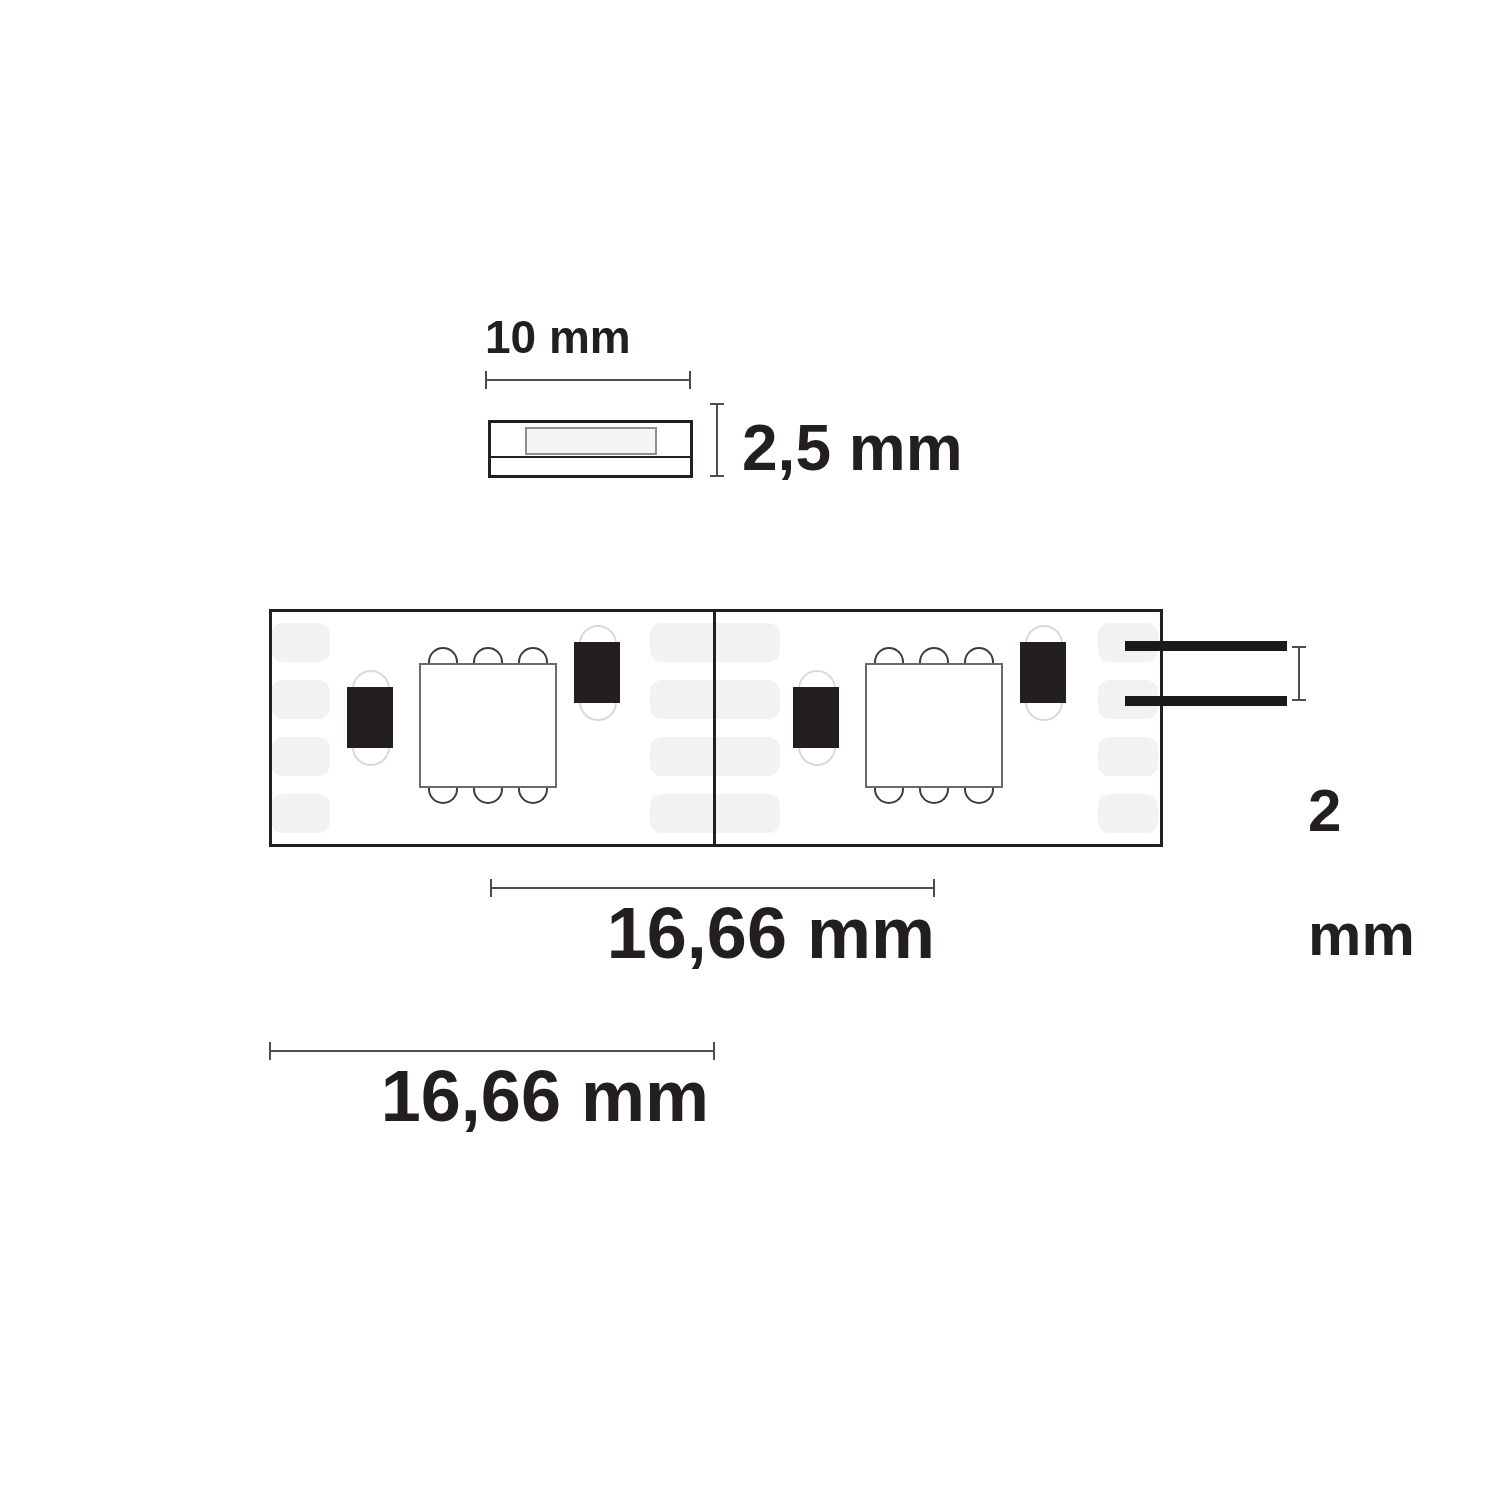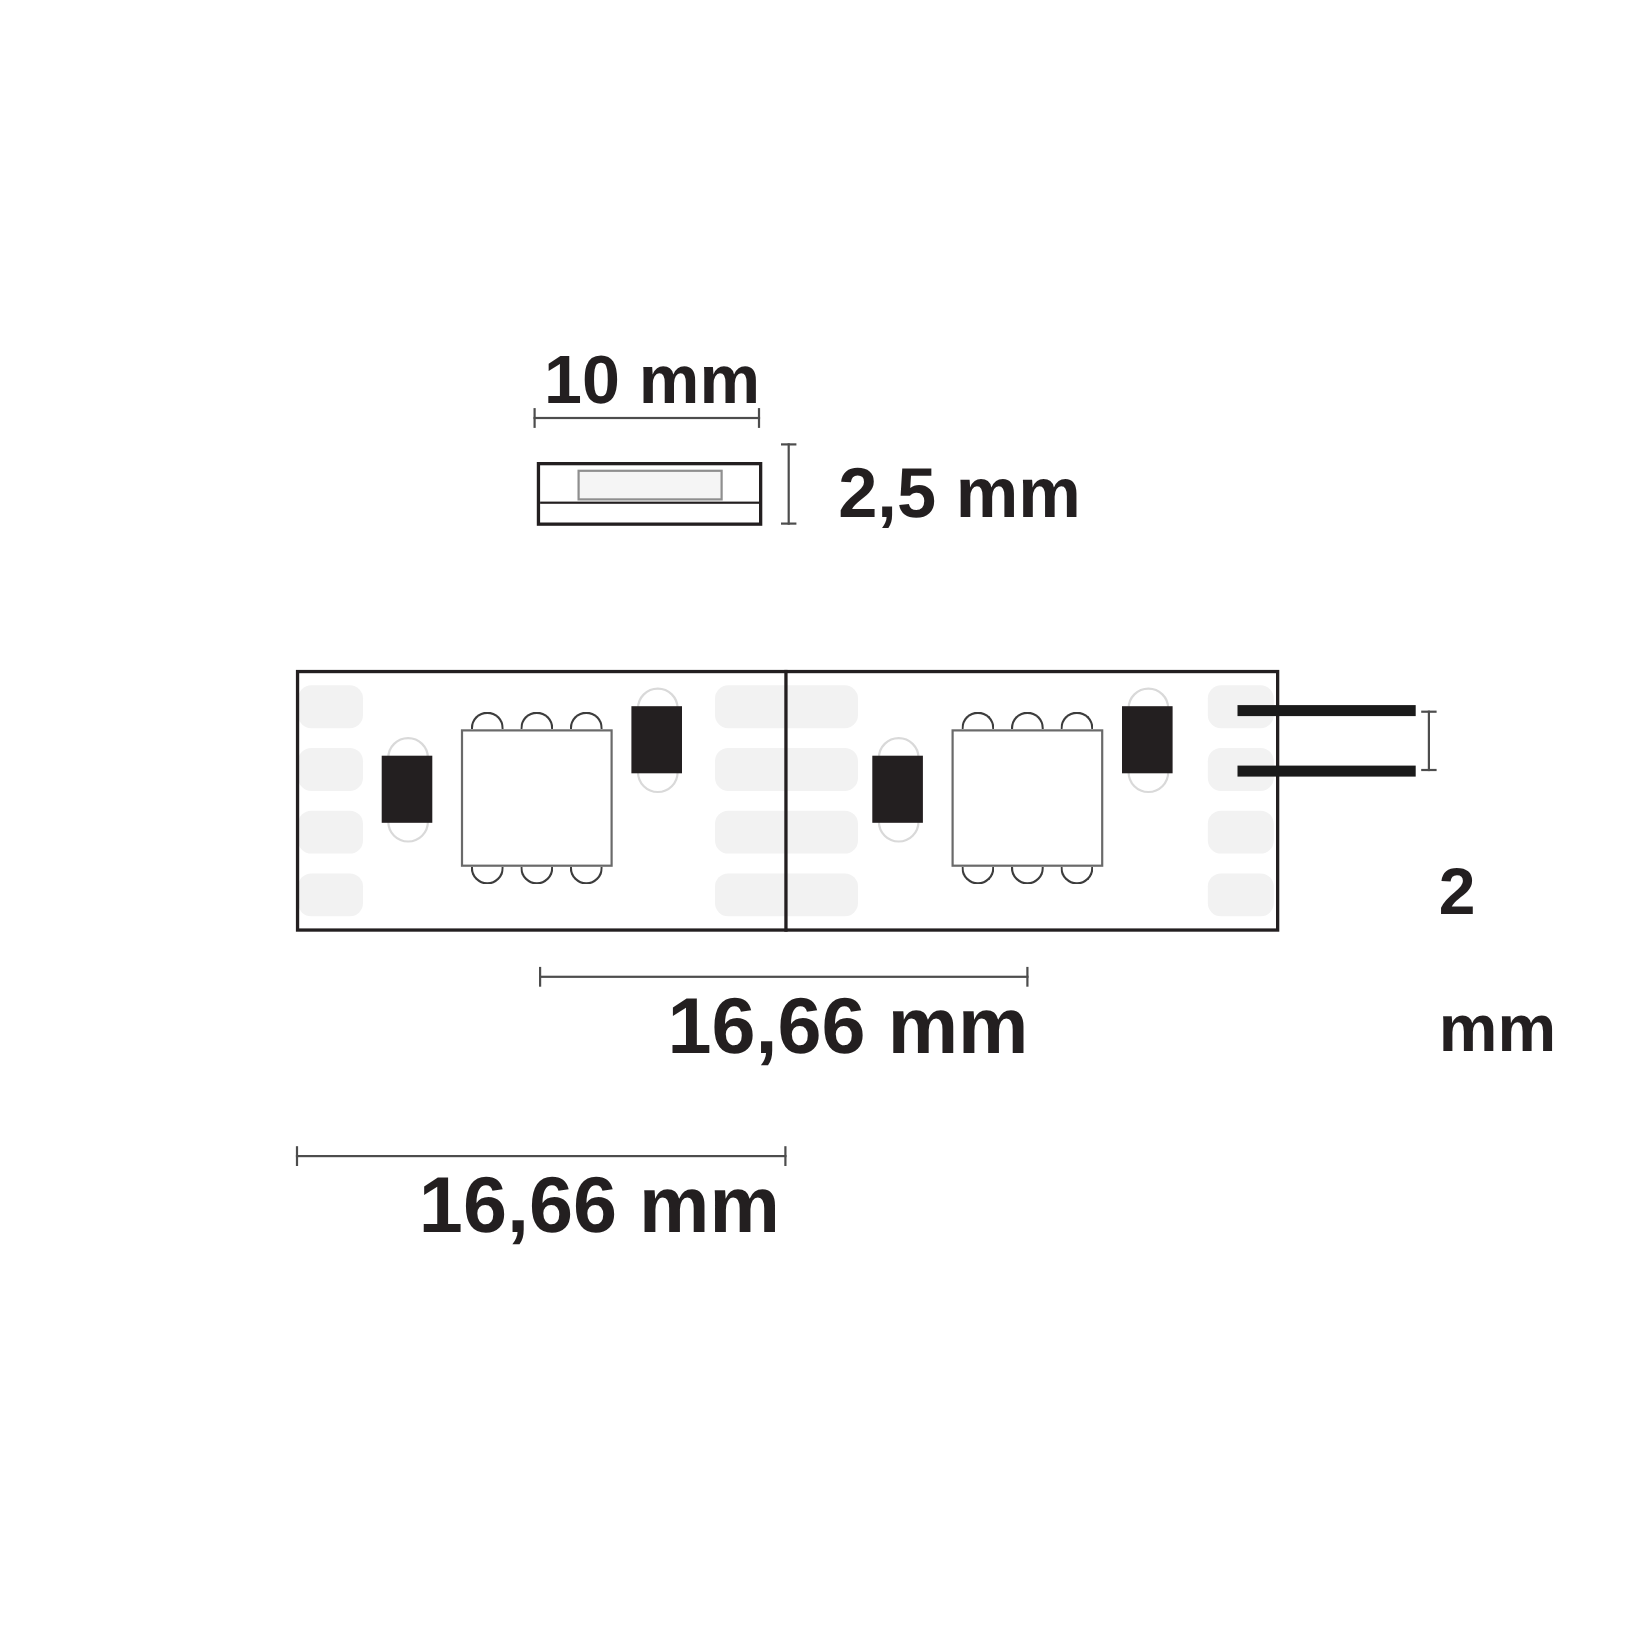--- a/index.html
+++ b/index.html
@@ -44,7 +44,7 @@
 <div id="canvas">
 
   <div class="abs" style="left:0;top:0;width:0;height:0;">
-    <div class="lbl" style="left:485px;top:310px;width:206px;text-align:right;font-size:62px;">10 mm</div>
+    <div class="lbl" style="left:485px;top:310px;width:206px;text-align:left;font-size:46px;">10 mm</div>
     <div class="dimh" style="left:485px;top:379px;width:206px;"></div>
 
     <div class="abs" style="left:488px;top:420px;width:205px;height:58px;border:3px solid var(--ink);box-sizing:border-box;background:#fff;"></div>

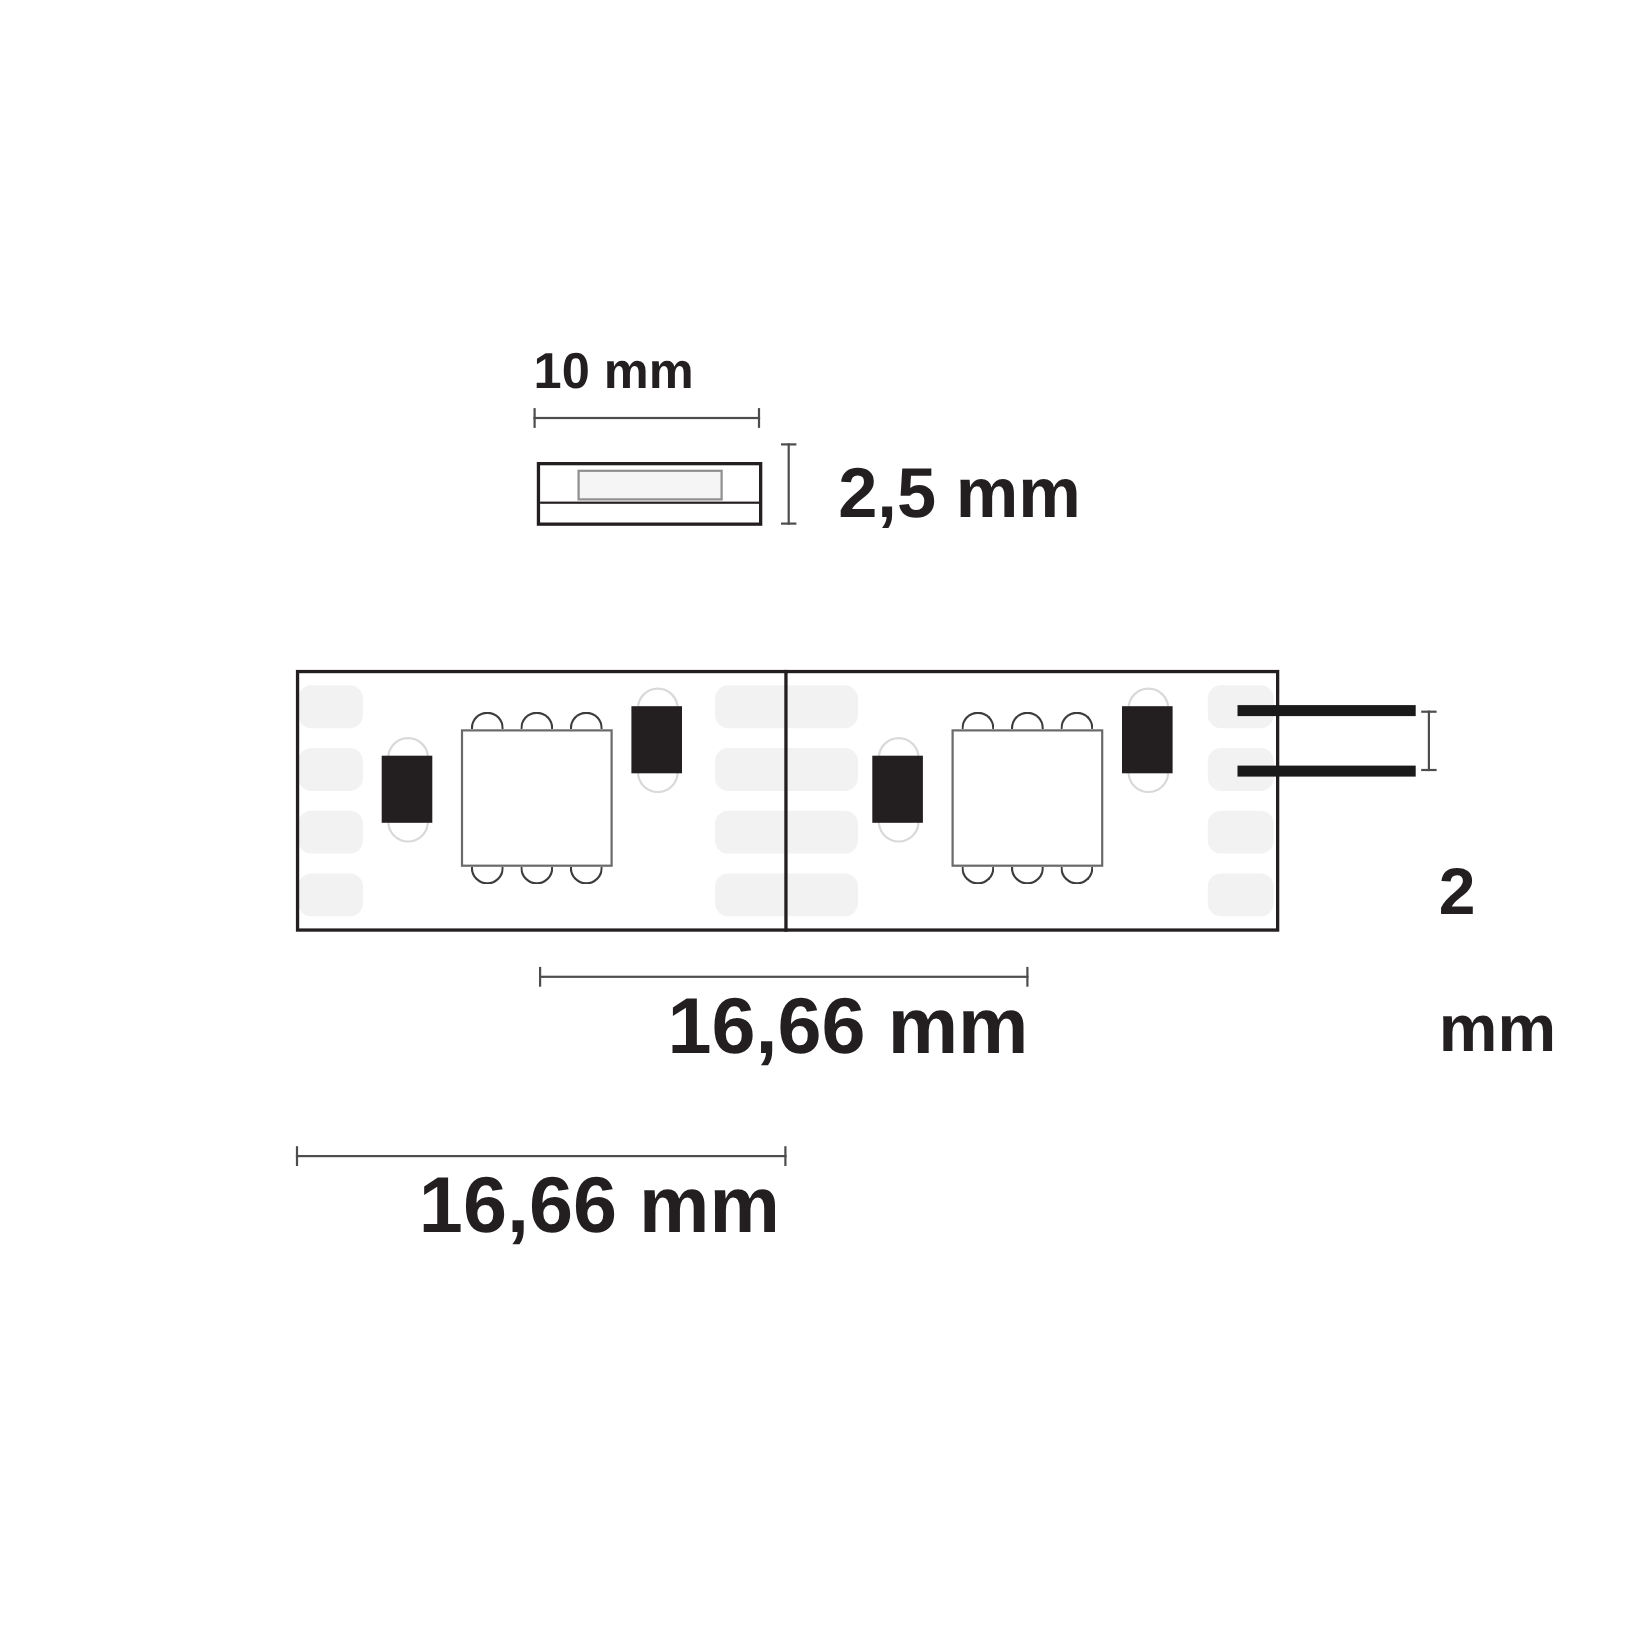--- a/index.html
+++ b/index.html
@@ -52,7 +52,7 @@
     <div class="abs" style="left:491px;top:456px;width:199px;height:2px;background:var(--ink);"></div>
 
     <div class="dimv" style="left:716px;top:403px;height:74px;"></div>
-    <div class="lbl" style="left:742px;top:411px;font-size:64px;margin-left:20px;">2,5 mm</div>
+    <div class="lbl" style="left:742px;top:411px;font-size:64px;">2,5 mm</div>
   </div>
 
   <div class="abs" style="left:0;top:0;width:0;height:0;">

